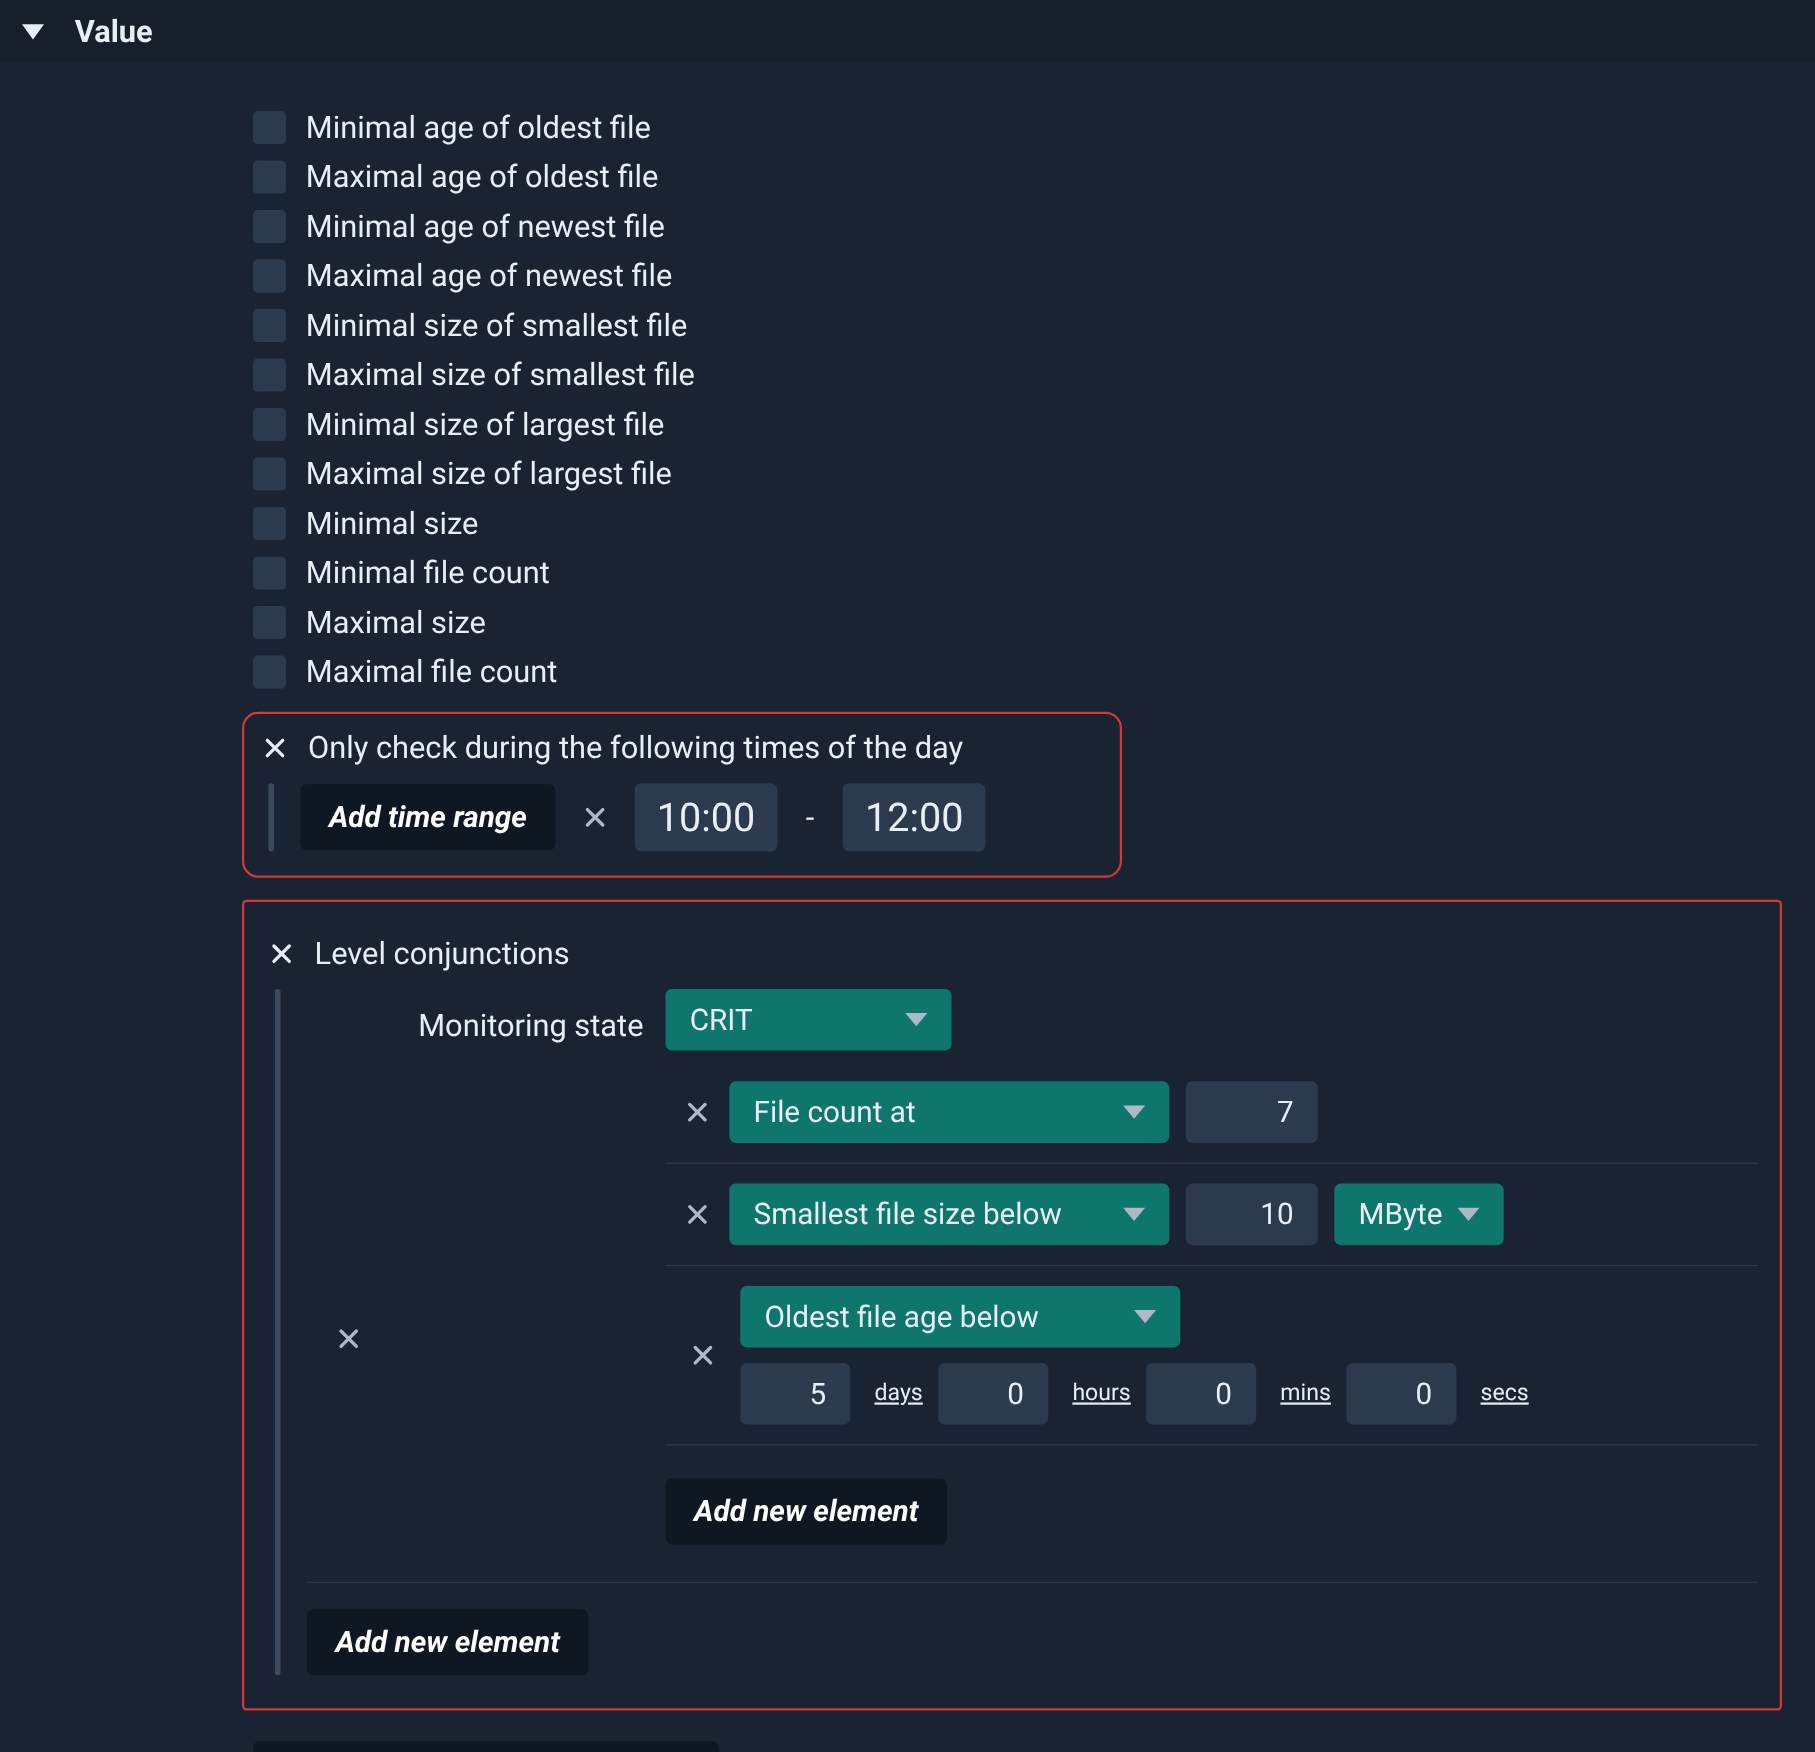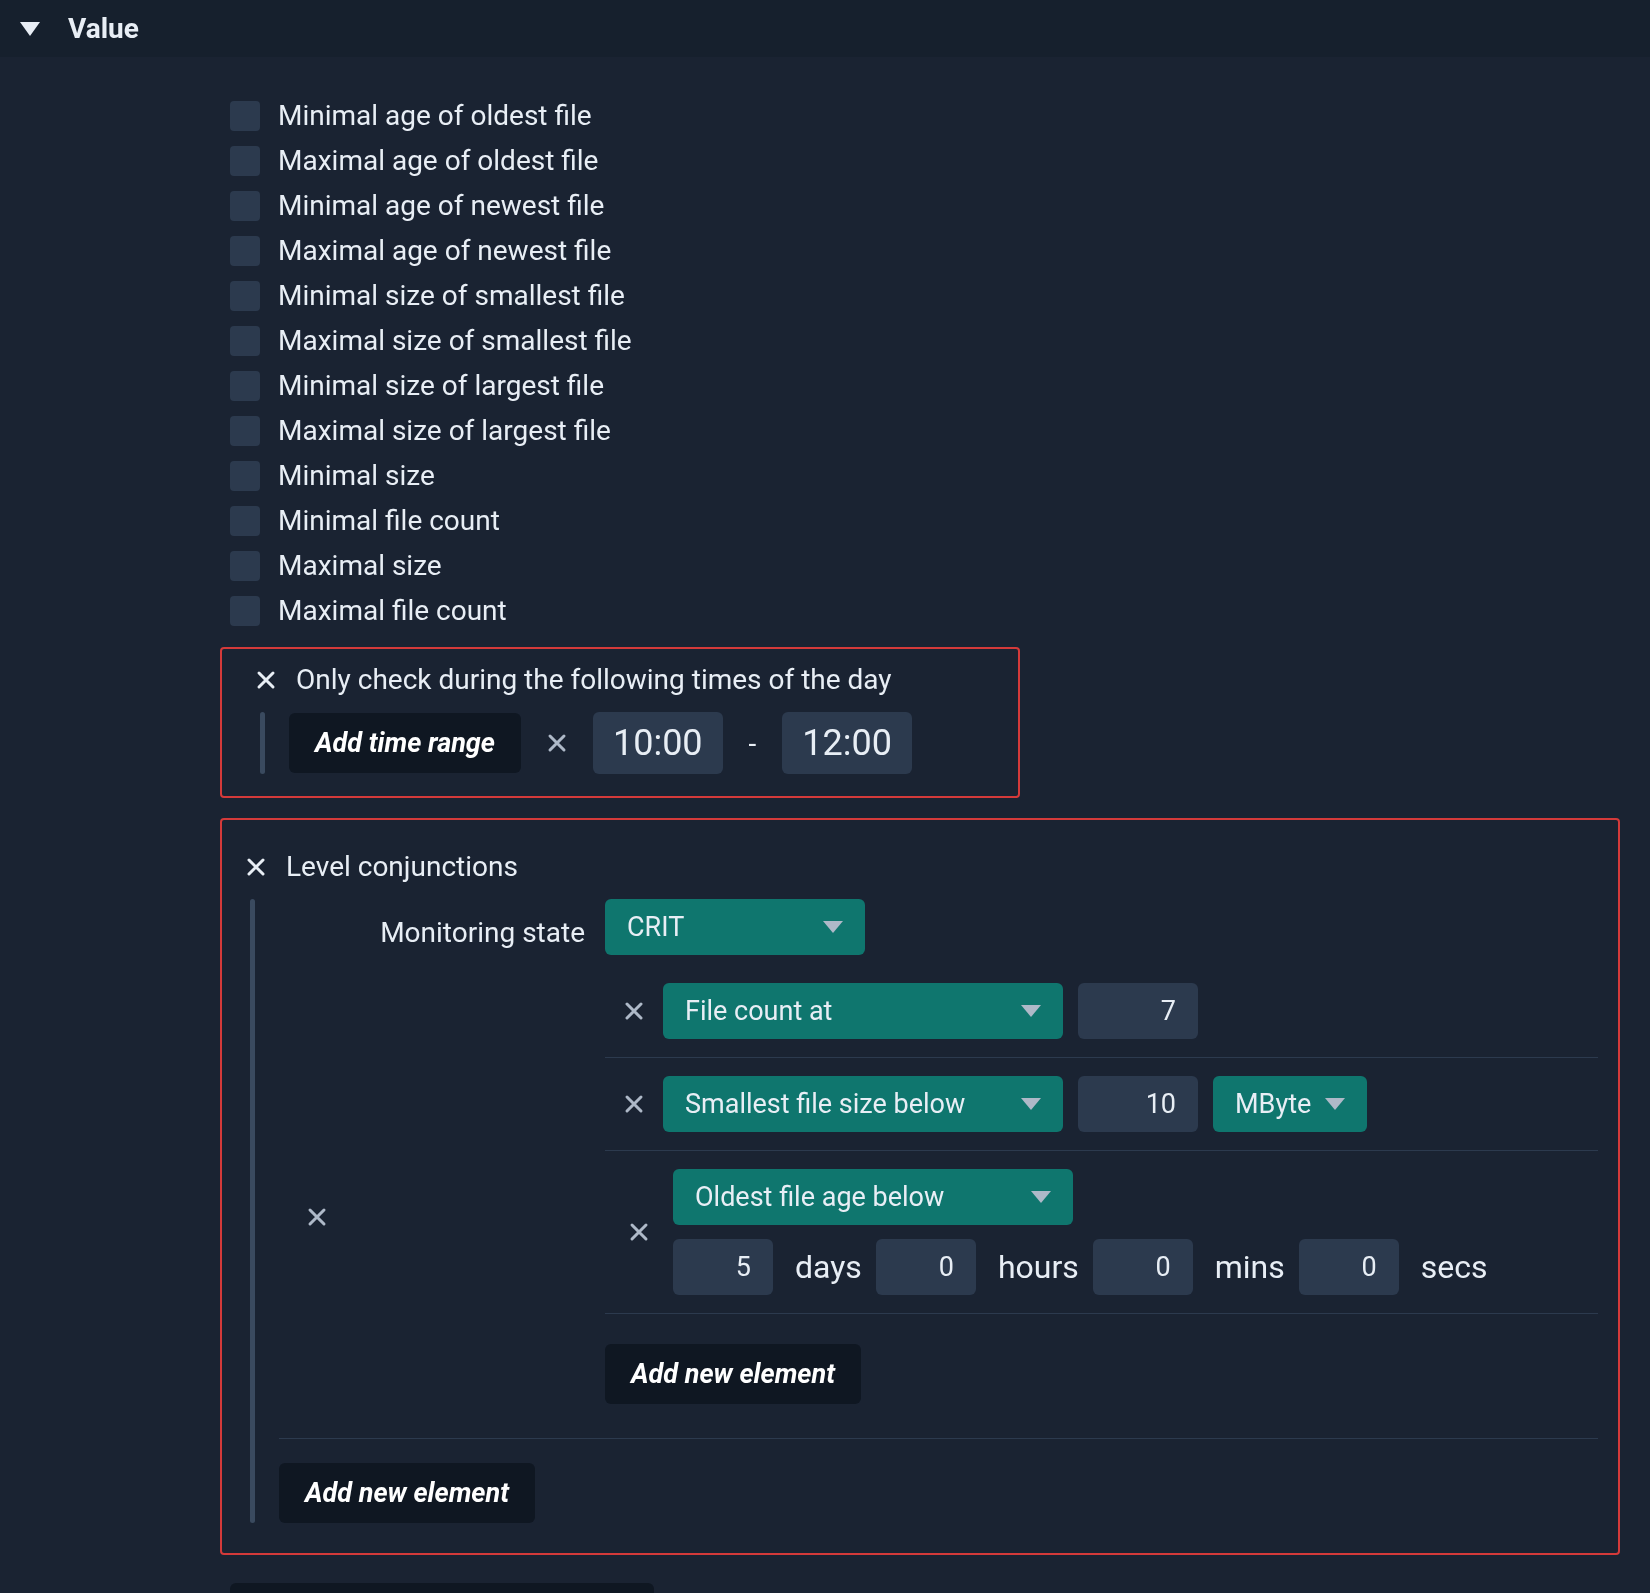--- a/index.html
+++ b/index.html
@@ -40,9 +40,9 @@
   }
   .red-box {
     border: 2px solid #d43a3a;
-    border-radius: 4px;
+    border-radius: 15px;
     margin: 20px 0;
-    padding: 14px 20px 22px 30px;
+    padding: 14px 20px 22px 14px;
     margin-left: -10px;
   }
   .red-box-wide {

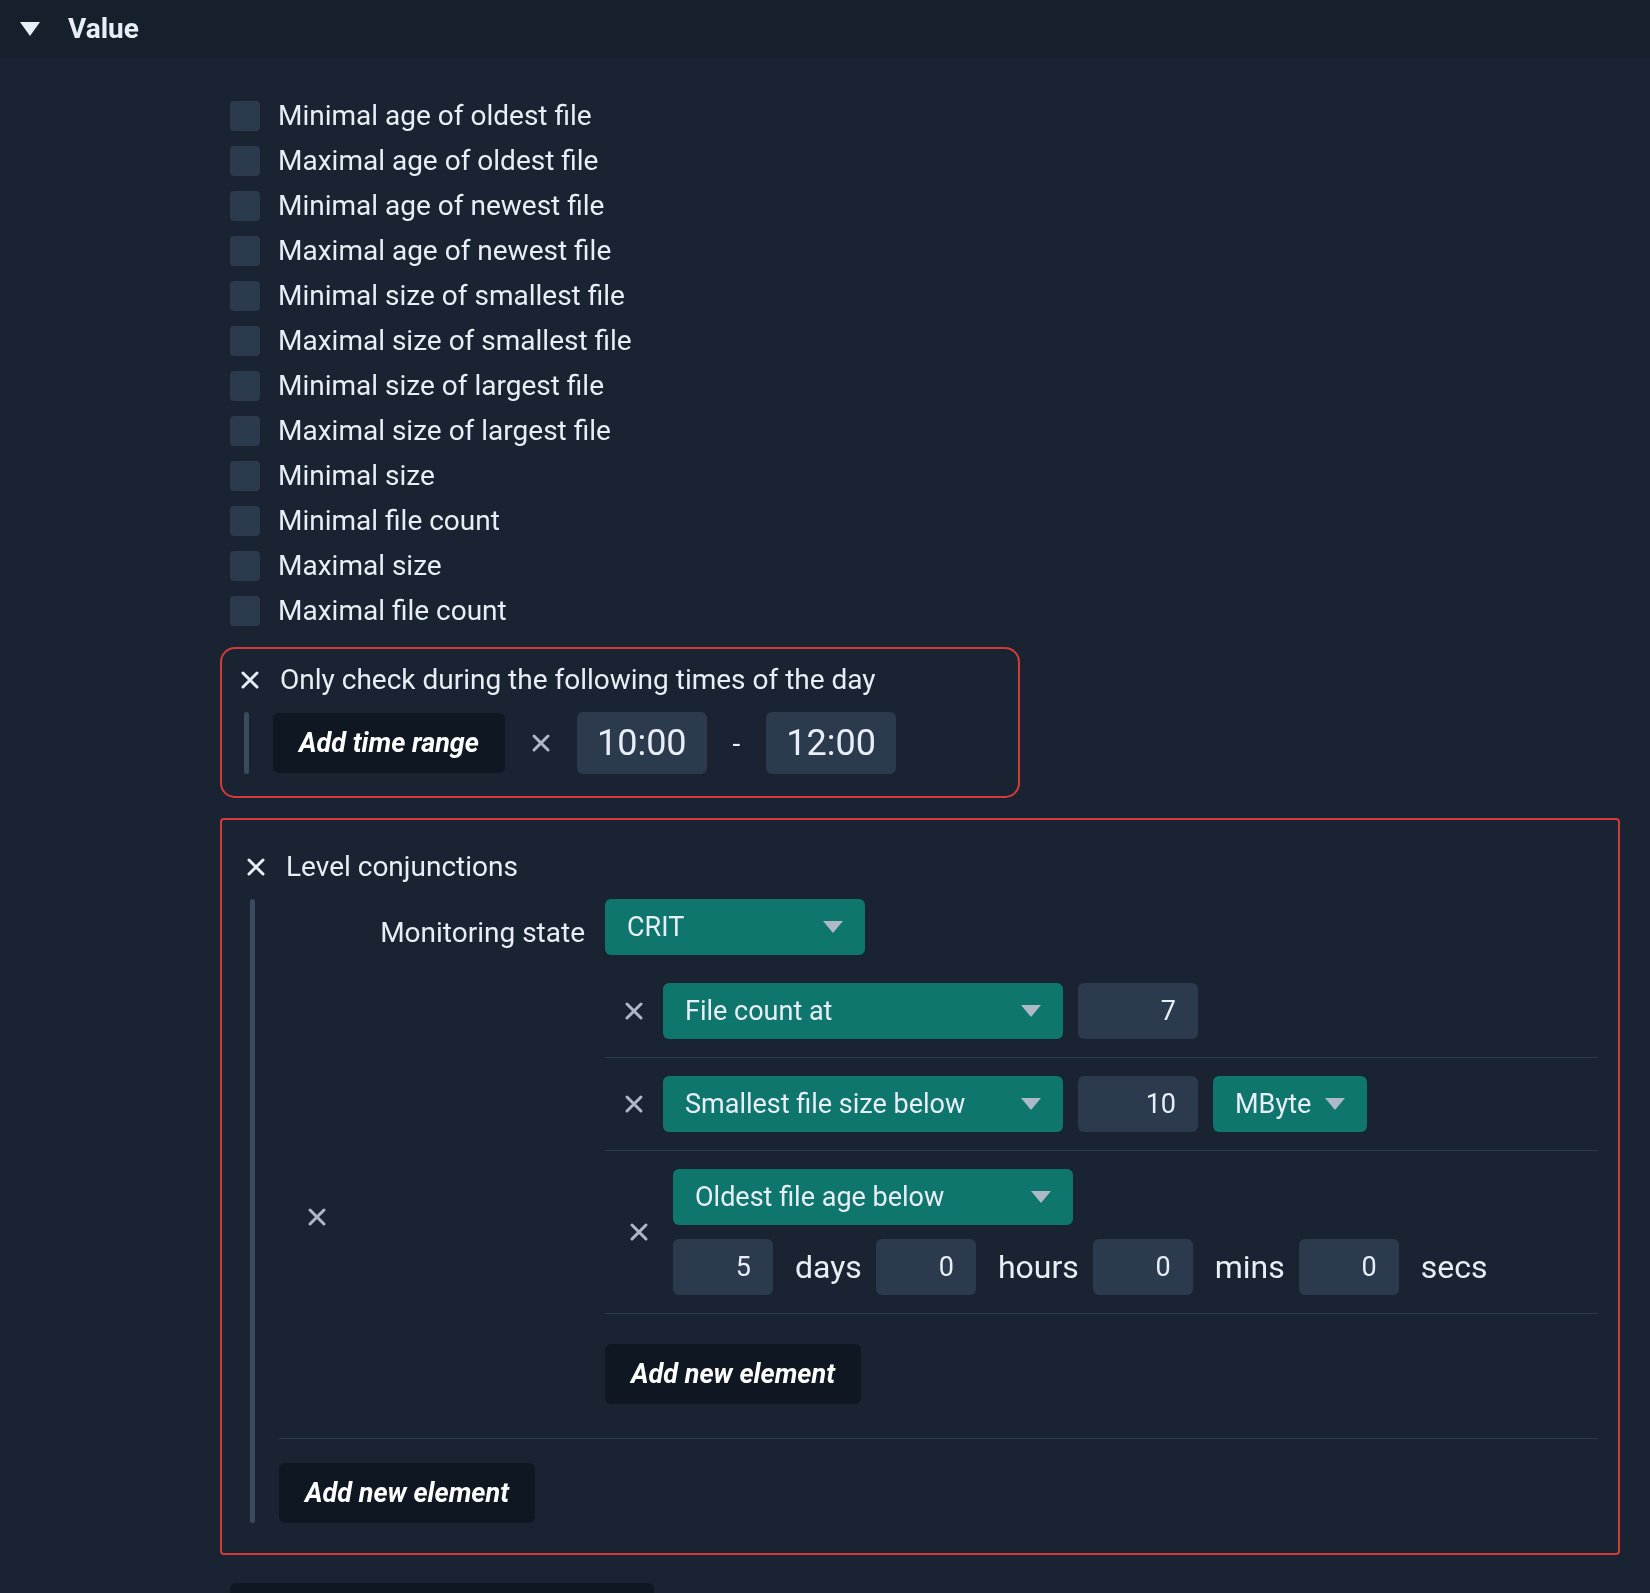--- a/index.html
+++ b/index.html
@@ -124,7 +124,7 @@
     font-size: 27px;
   }
   .num-input.sm { width: 100px; }
-  .unit-label { font-size: 32px; margin-left: 8px; }
+  .unit-label { font-size: 21px; margin-left: 8px; text-decoration: underline; }
   .updown {
     display: flex; flex-direction: column;
     gap: 4px;

